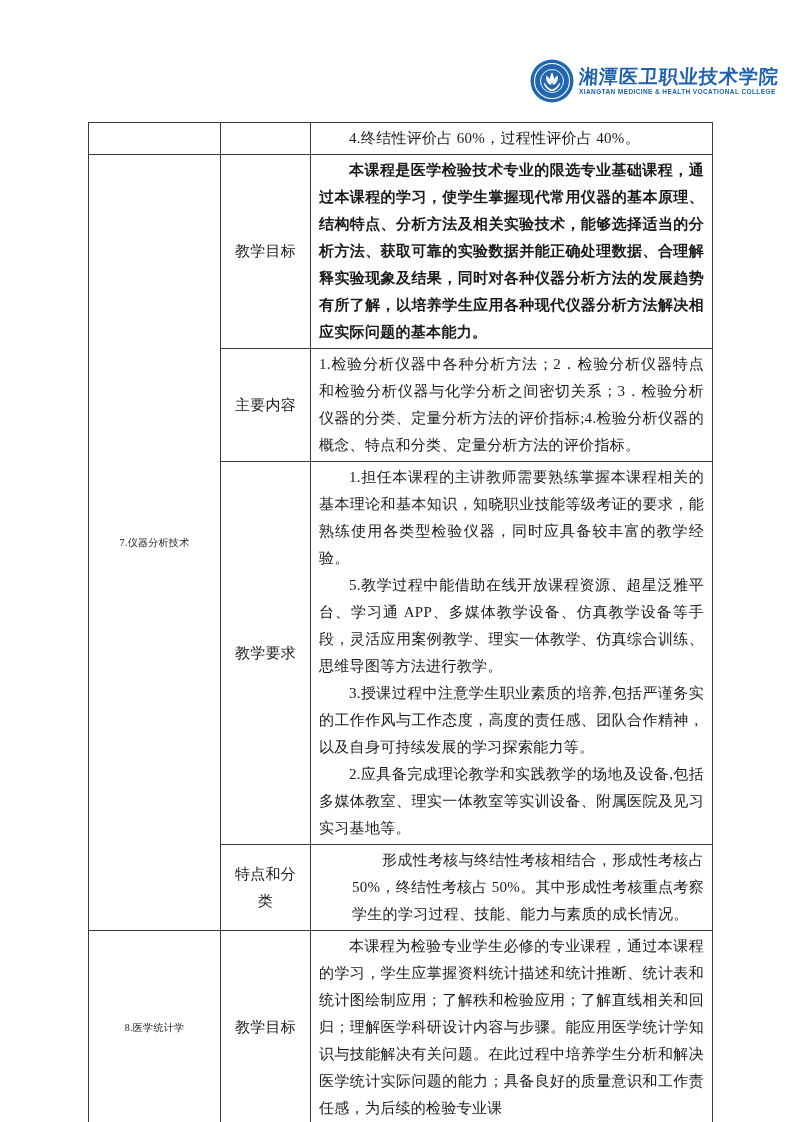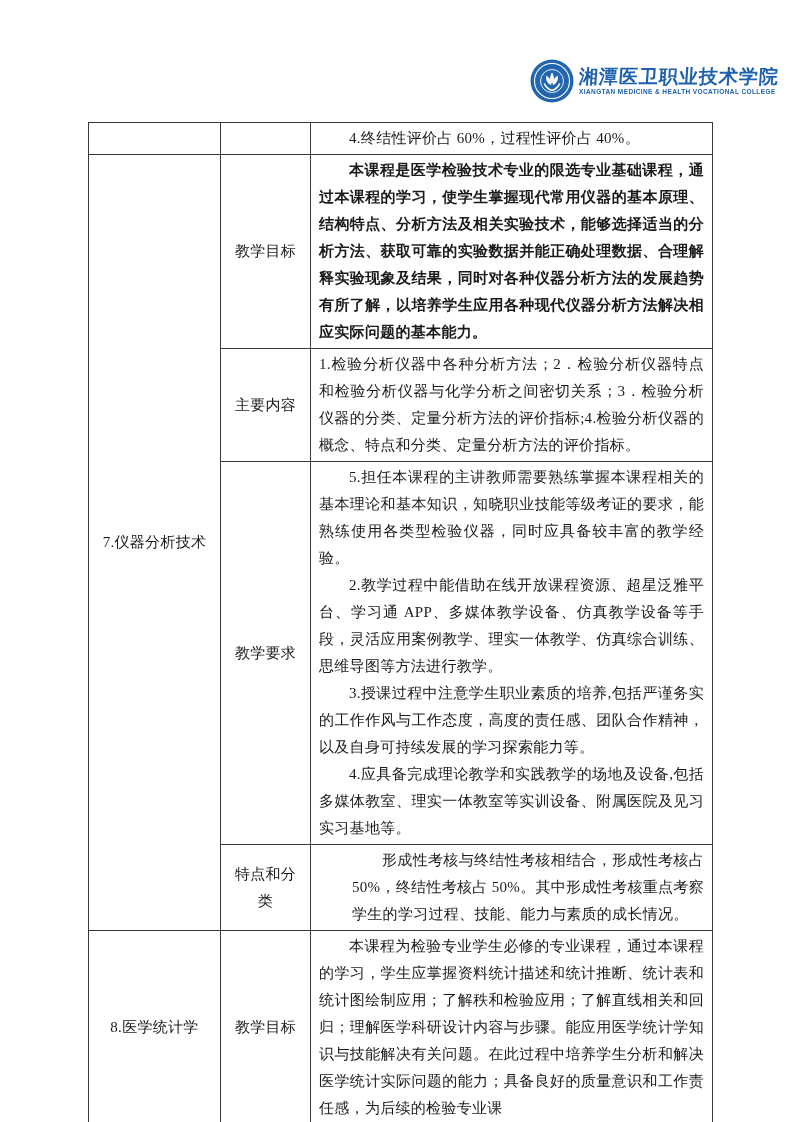--- a/index.html
+++ b/index.html
@@ -110,7 +110,7 @@
       <tr class="r-req7">
         <td class="label-cell">教学要求</td>
         <td class="content-cell">
-          <p class="indent">5.担任本课程的主讲教师需要熟练掌握本课程相关的基本理论和基本知识，知晓职业技能等级考证的要求，能熟练使用各类型检验仪器，同时应具备较丰富的教学经验。</p>
+          <p class="indent">1.担任本课程的主讲教师需要熟练掌握本课程相关的基本理论和基本知识，知晓职业技能等级考证的要求，能熟练使用各类型检验仪器，同时应具备较丰富的教学经验。</p>
           <p class="indent">2.教学过程中能借助在线开放课程资源、超星泛雅平台、学习通 APP、多媒体教学设备、仿真教学设备等手段，灵活应用案例教学、理实一体教学、仿真综合训练、思维导图等方法进行教学。</p>
           <p class="indent">3.授课过程中注意学生职业素质的培养,包括严谨务实的工作作风与工作态度，高度的责任感、团队合作精神，以及自身可持续发展的学习探索能力等。</p>
           <p class="indent">4.应具备完成理论教学和实践教学的场地及设备,包括多媒体教室、理实一体教室等实训设备、附属医院及见习实习基地等。</p>

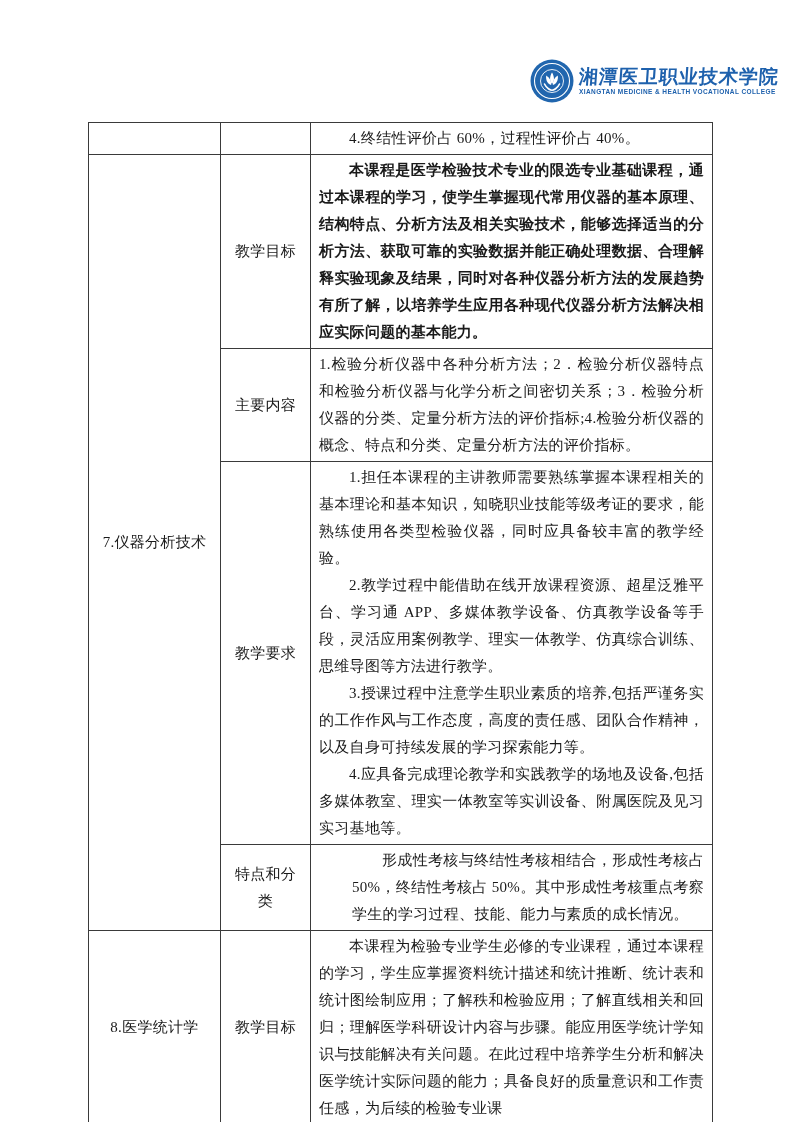--- a/index.html
+++ b/index.html
@@ -40,7 +40,7 @@
     font-size:15px;line-height:27px;
     letter-spacing:0.3px;
   }
-  td.course-cell{text-align:center;font-size:15px;}
+  td.course-cell{text-align:center;font-size:10px;}
   td.label-cell{text-align:center;font-size:15px;}
   td.content-cell{vertical-align:top;text-align:justify;}
   .content-cell p{margin:0;}

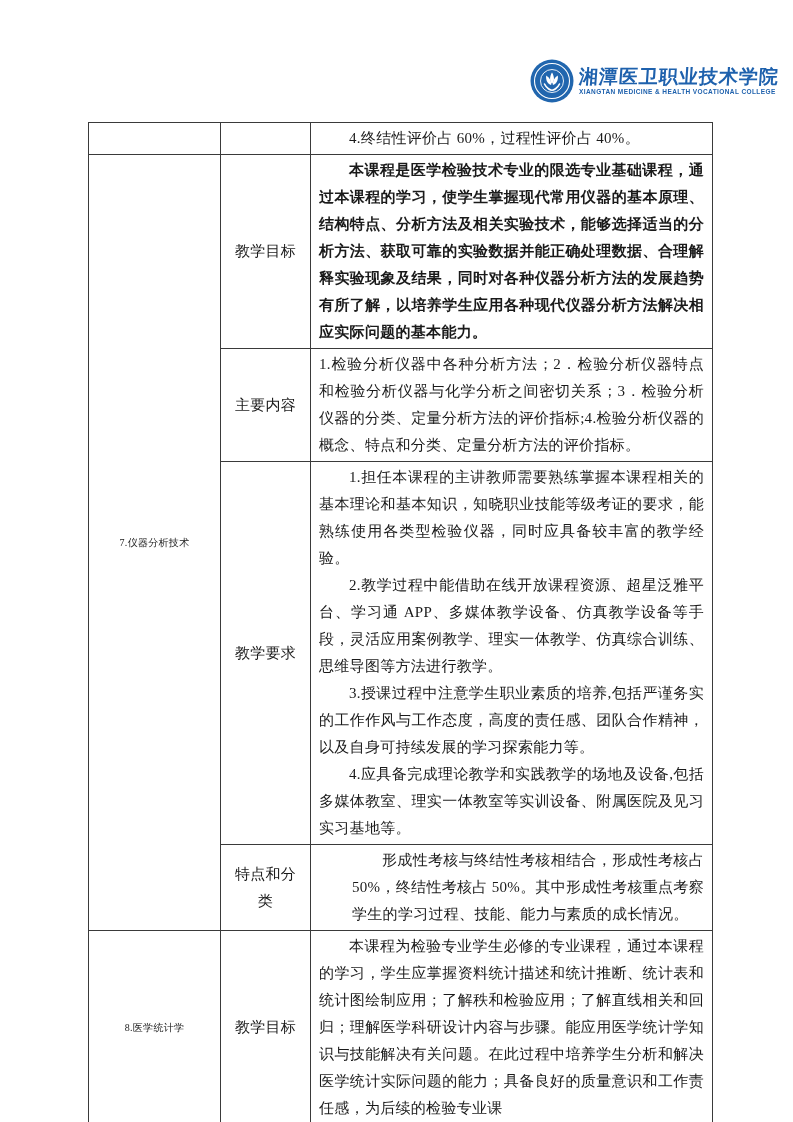--- a/index.html
+++ b/index.html
@@ -111,7 +111,7 @@
         <td class="label-cell">教学要求</td>
         <td class="content-cell">
           <p class="indent">1.担任本课程的主讲教师需要熟练掌握本课程相关的基本理论和基本知识，知晓职业技能等级考证的要求，能熟练使用各类型检验仪器，同时应具备较丰富的教学经验。</p>
-          <p class="indent">2.教学过程中能借助在线开放课程资源、超星泛雅平台、学习通 APP、多媒体教学设备、仿真教学设备等手段，灵活应用案例教学、理实一体教学、仿真综合训练、思维导图等方法进行教学。</p>
+          <p class="indent">5.教学过程中能借助在线开放课程资源、超星泛雅平台、学习通 APP、多媒体教学设备、仿真教学设备等手段，灵活应用案例教学、理实一体教学、仿真综合训练、思维导图等方法进行教学。</p>
           <p class="indent">3.授课过程中注意学生职业素质的培养,包括严谨务实的工作作风与工作态度，高度的责任感、团队合作精神，以及自身可持续发展的学习探索能力等。</p>
           <p class="indent">4.应具备完成理论教学和实践教学的场地及设备,包括多媒体教室、理实一体教室等实训设备、附属医院及见习实习基地等。</p>
         </td>

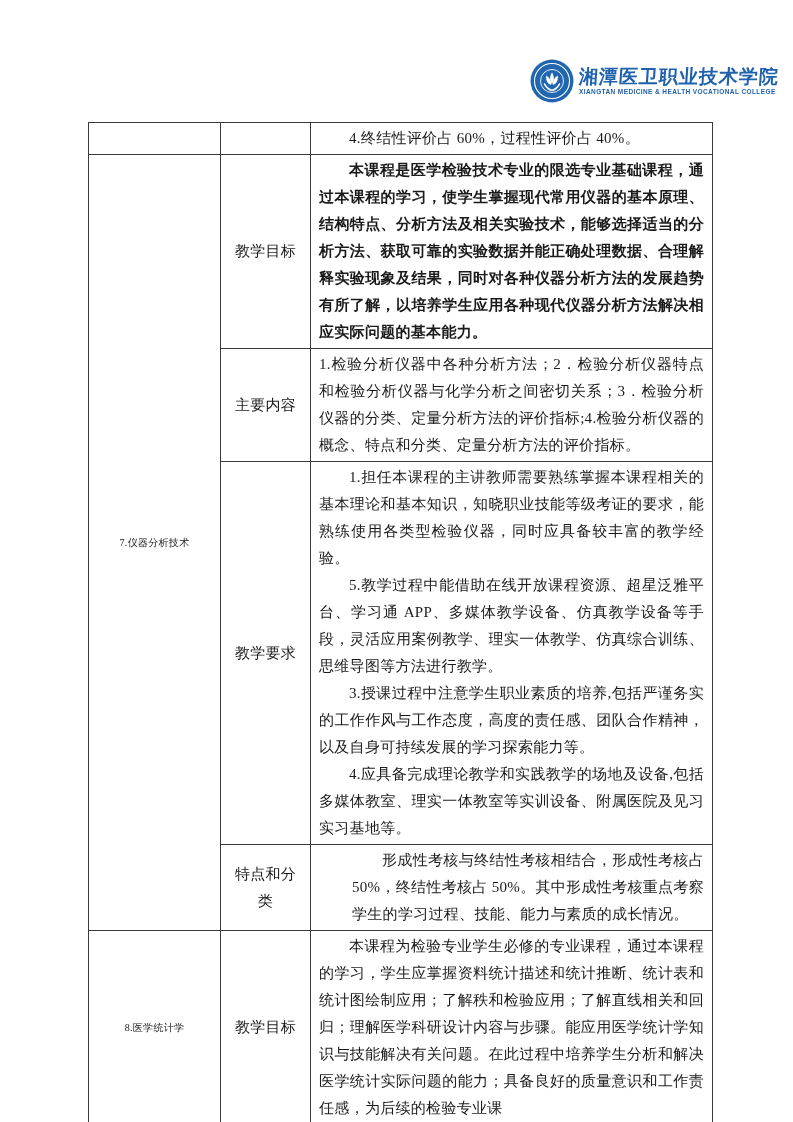--- a/index.html
+++ b/index.html
@@ -113,7 +113,7 @@
           <p class="indent">1.担任本课程的主讲教师需要熟练掌握本课程相关的基本理论和基本知识，知晓职业技能等级考证的要求，能熟练使用各类型检验仪器，同时应具备较丰富的教学经验。</p>
           <p class="indent">5.教学过程中能借助在线开放课程资源、超星泛雅平台、学习通 APP、多媒体教学设备、仿真教学设备等手段，灵活应用案例教学、理实一体教学、仿真综合训练、思维导图等方法进行教学。</p>
           <p class="indent">3.授课过程中注意学生职业素质的培养,包括严谨务实的工作作风与工作态度，高度的责任感、团队合作精神，以及自身可持续发展的学习探索能力等。</p>
-          <p class="indent">4.应具备完成理论教学和实践教学的场地及设备,包括多媒体教室、理实一体教室等实训设备、附属医院及见习实习基地等。</p>
+          <p class="indent">2.应具备完成理论教学和实践教学的场地及设备,包括多媒体教室、理实一体教室等实训设备、附属医院及见习实习基地等。</p>
         </td>
       </tr>
       <tr class="r-ass7">

